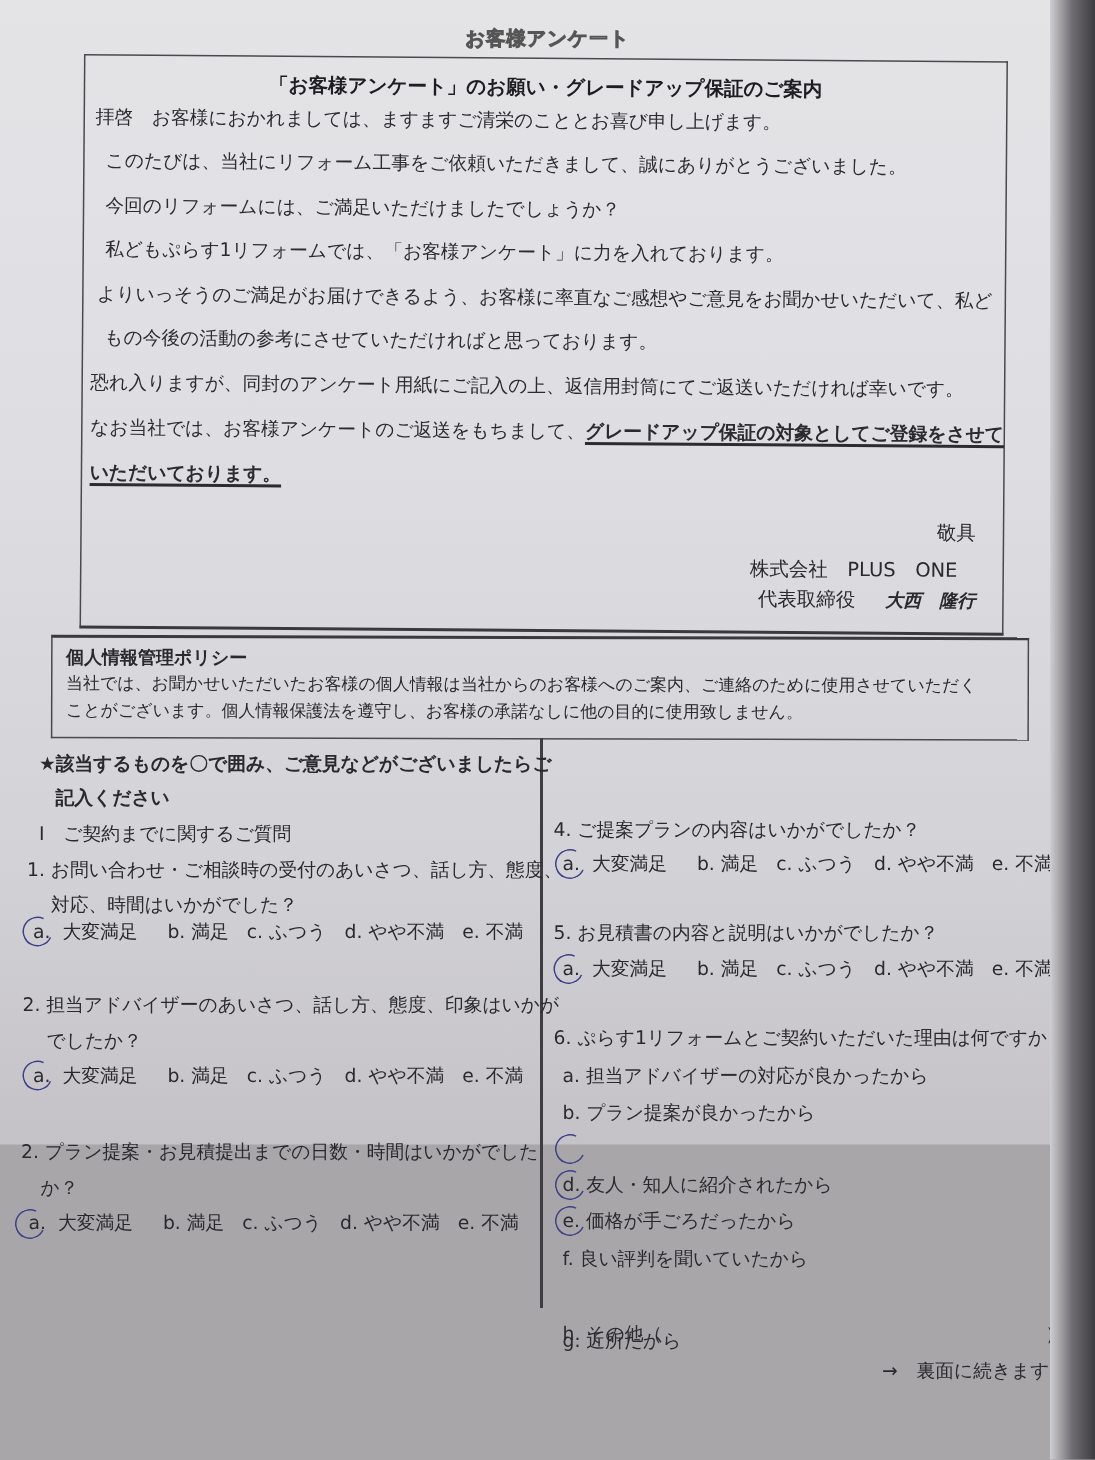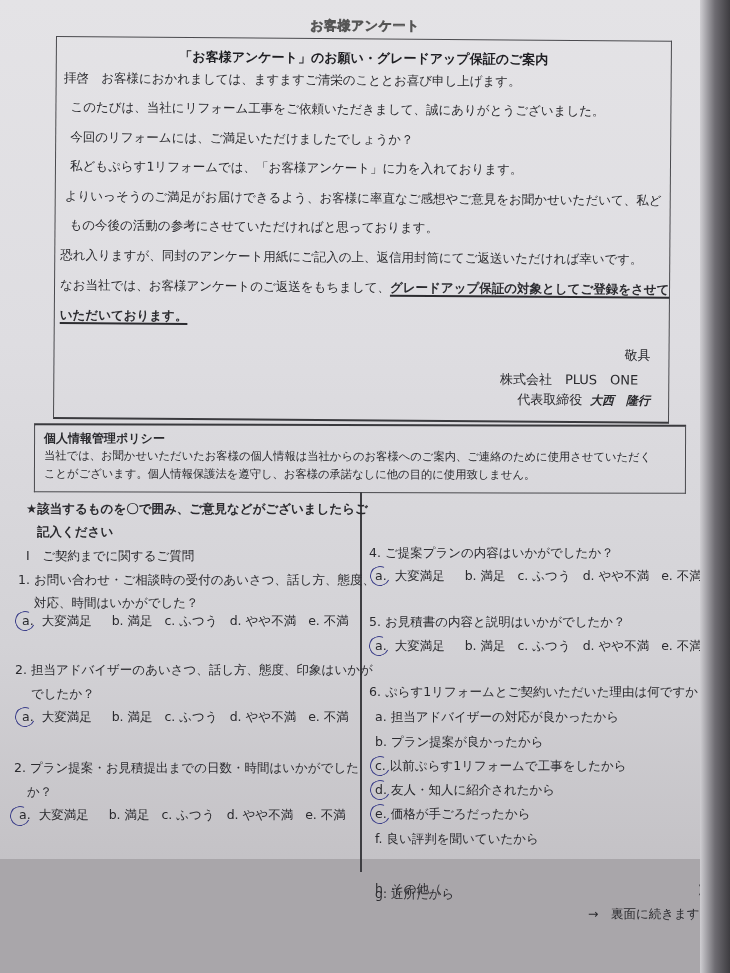--- a/index.html
+++ b/index.html
@@ -11,7 +11,7 @@
       position: relative;
     }
     .page {
-      position: absolute; left: 0; top: 0; width: 700px; height: 859px;
+      position: absolute; left: 0; top: 0; width: 700px; height: 763px;
       background: linear-gradient(180deg, #e4e3e6 0%, #dedde1 40%, #d3d2d6 75%, #c4c2c6 100%);
     }
     .edge-shadow {

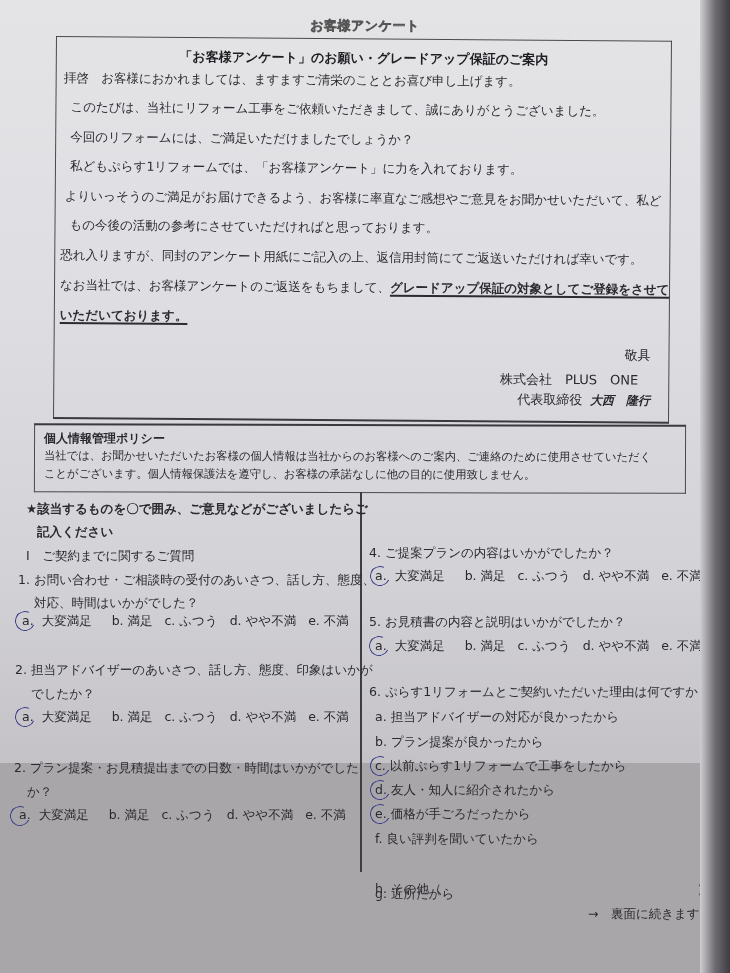--- a/index.html
+++ b/index.html
@@ -36,7 +36,7 @@
     .para { position: absolute; font-size: 12.5px; white-space: nowrap; color: #2c2c30; }
     .underlined { text-decoration: underline; text-decoration-thickness: 1.5px; text-underline-offset: 3px; }
     .closing { position: absolute; right: 18px; font-size: 13px; white-space: nowrap; }
-    .signature { font-style: italic; font-family: "DejaVu Serif", serif; font-weight: bold; font-size: 12px; margin-left: 8px; }
+    .signature { font-style: italic; font-family: "DejaVu Serif", serif; font-weight: bold; font-size: 12px; margin-left: 20px; }
 
     .policy-box {
       position: absolute; left: 34px; top: 424px; width: 650px; height: 66px;

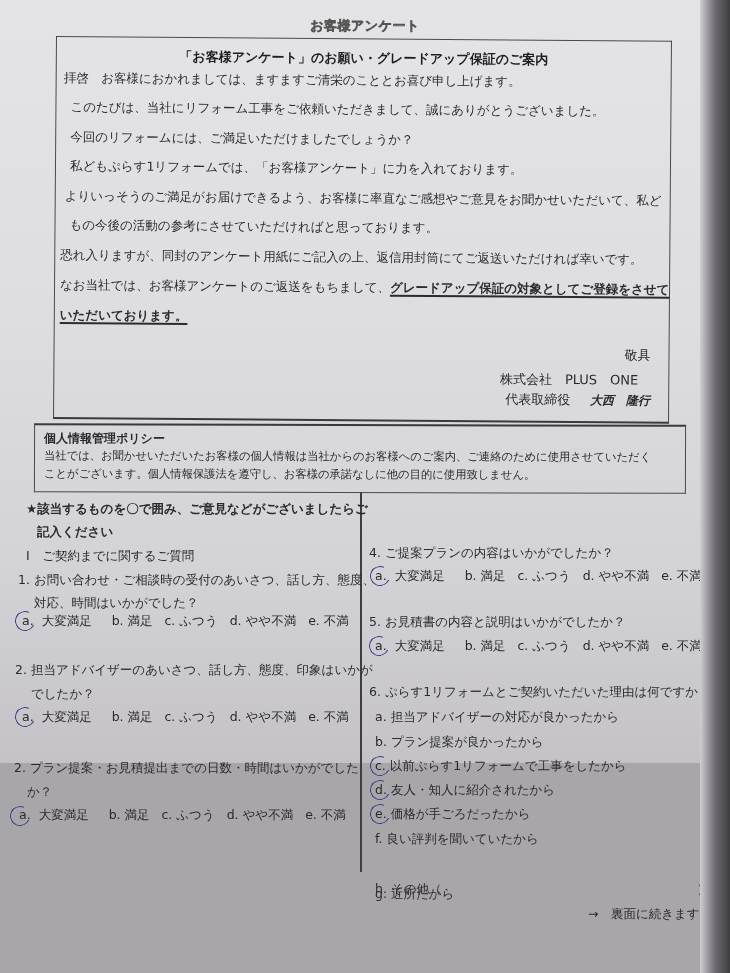--- a/index.html
+++ b/index.html
@@ -162,7 +162,6 @@
 
   <div class="reason" style="top:734px;"><span>b.</span> <span>プラン提案が良かったから</span></div>
   <div class="reason" style="top:709px;"><span>a.</span> <span>担当アドバイザーの対応が良かったから</span></div>
-  <div class="reason" style="top:758px;"><span>c.</span> <span>以前ぷらす1リフォームで工事をしたから</span></div>
   <div class="circle" style="left:370px;top:756px;"></div>
   <div class="reason" style="top:782px;"><span>d.</span> <span>友人・知人に紹介されたから</span></div>
   <div class="circle" style="left:370px;top:780px;"></div>

